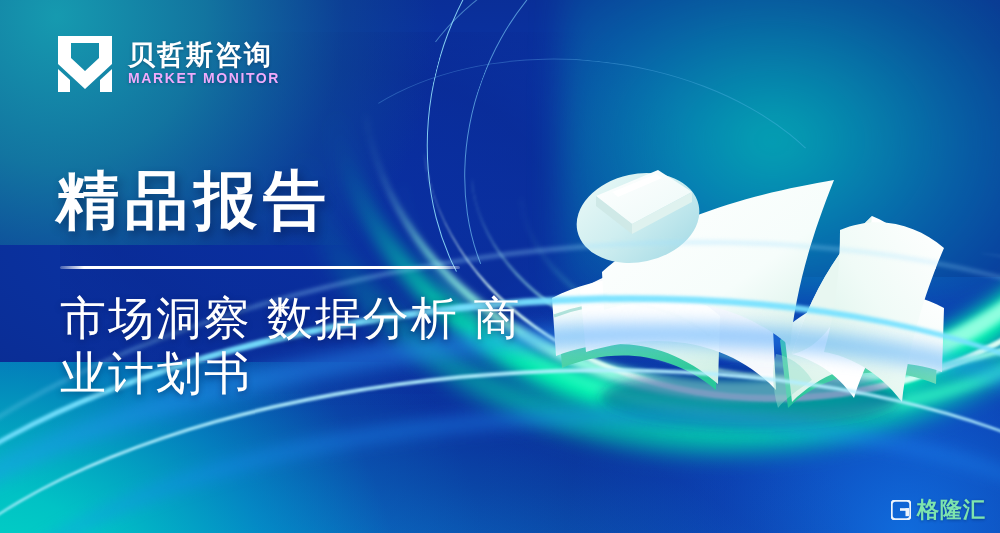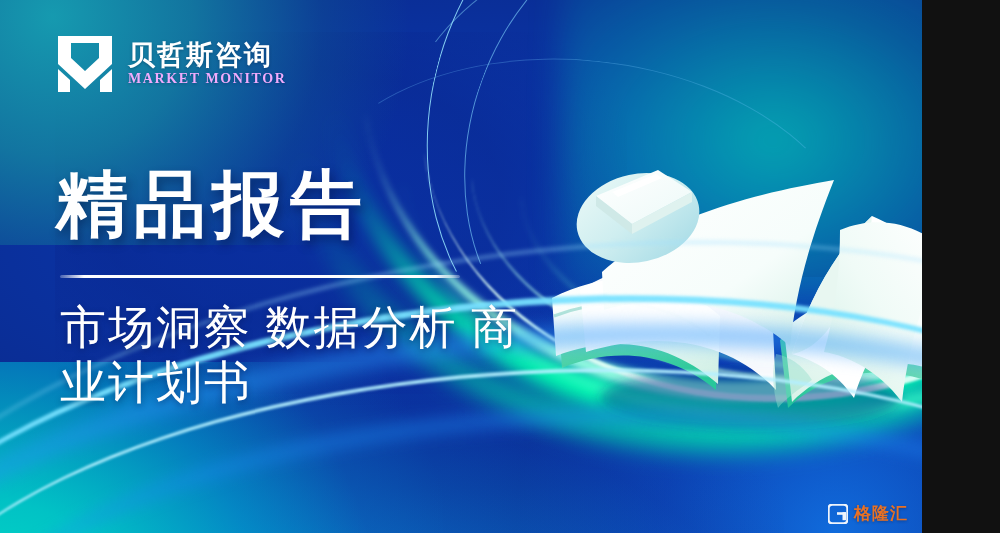--- a/index.html
+++ b/index.html
@@ -7,9 +7,9 @@
   *{box-sizing:border-box;}
   .stage{
     position:relative;
-    width:922px;height:533px;
+    width:1000px;height:533px;
     overflow:hidden;
-    font-family:Liberation Serif, serif;
+    font-family:Liberation Sans, sans-serif;
     background:#0a2f8f;
     padding-left:8px;
   }

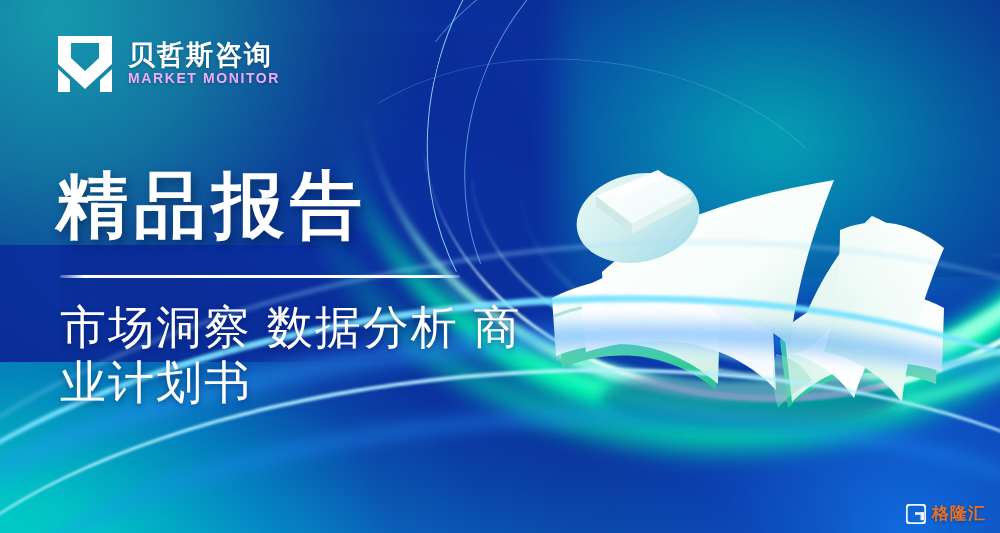--- a/index.html
+++ b/index.html
@@ -166,7 +166,7 @@
     position:absolute;left:56px;top:168px;width:470px;
   }
   .title-main{
-    color:#ffffff;font-size:72px;font-weight:700;letter-spacing:6px;
+    color:#ffffff;font-size:63px;font-weight:700;letter-spacing:6px;
     line-height:1.04;margin:0;
     text-shadow:3px 5px 10px rgba(2,14,60,.45);
   }

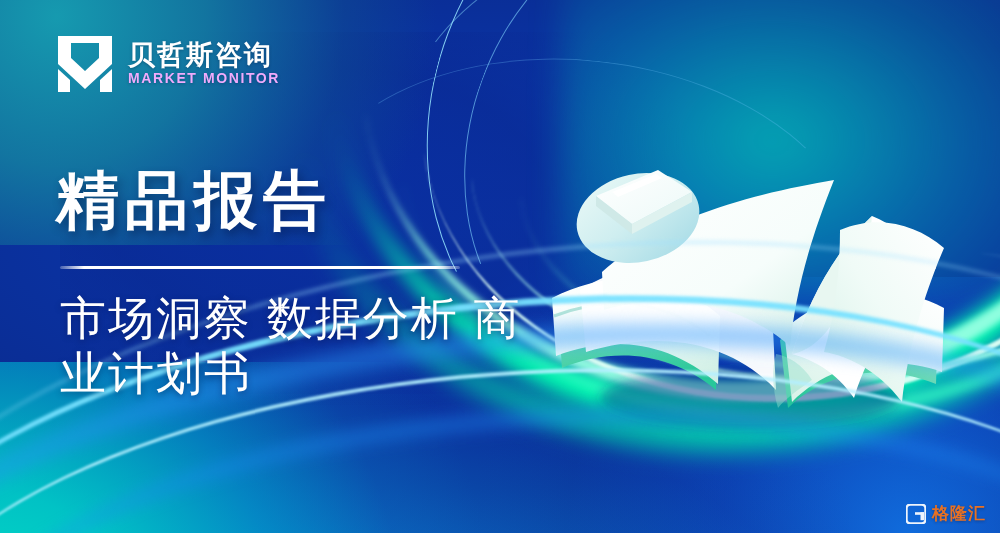--- a/index.html
+++ b/index.html
@@ -192,7 +192,7 @@
   }
   .wm-mark{width:20px;height:20px;flex:0 0 auto;}
   .wm-text{
-    color:#f97316;font-size:17px;font-weight:700;letter-spacing:1px;
+    color:#86efac;font-size:22px;font-weight:700;letter-spacing:1px;
     text-shadow:0 1px 3px rgba(0,30,80,.5);
   }
 </style>

